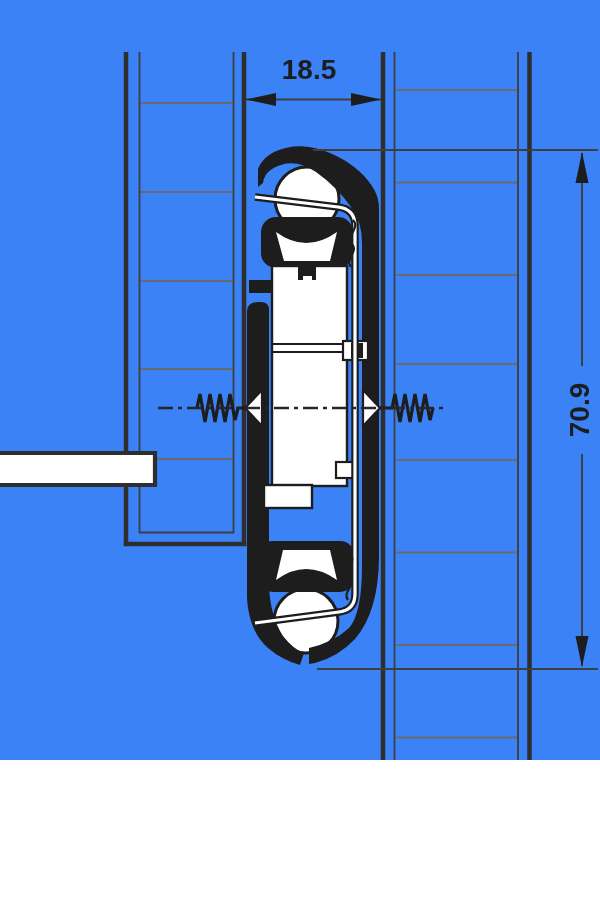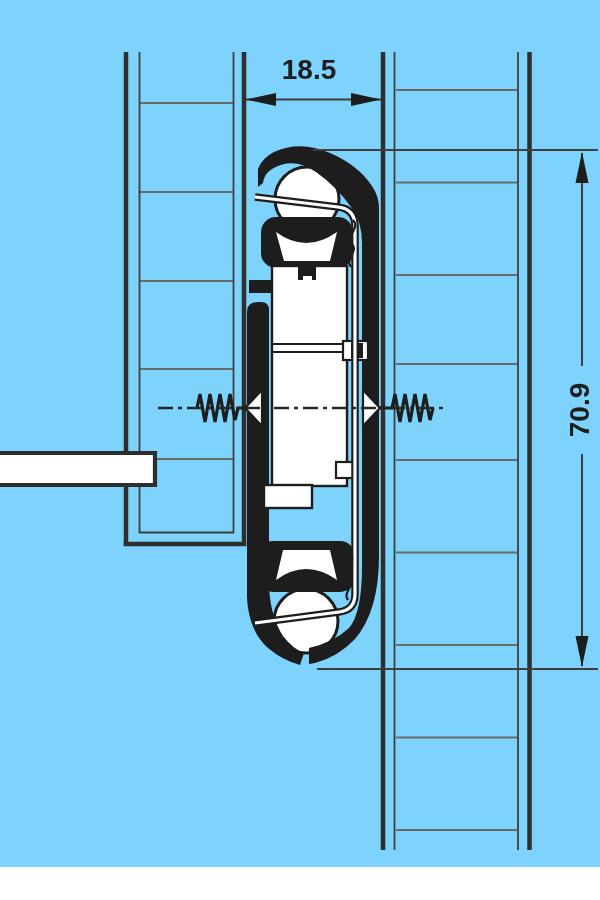--- a/index.html
+++ b/index.html
@@ -4,7 +4,7 @@
 <style>
   html,body{margin:0;padding:0;background:#ffffff;}
   .canvas{
-    width:600px;height:867px;position:relative;background:#7dd3fc;
+    width:600px;height:760px;position:relative;background:#3b82f6;
     font-family:"Liberation Sans", sans-serif;overflow:hidden;
   }
   svg{display:block;}

